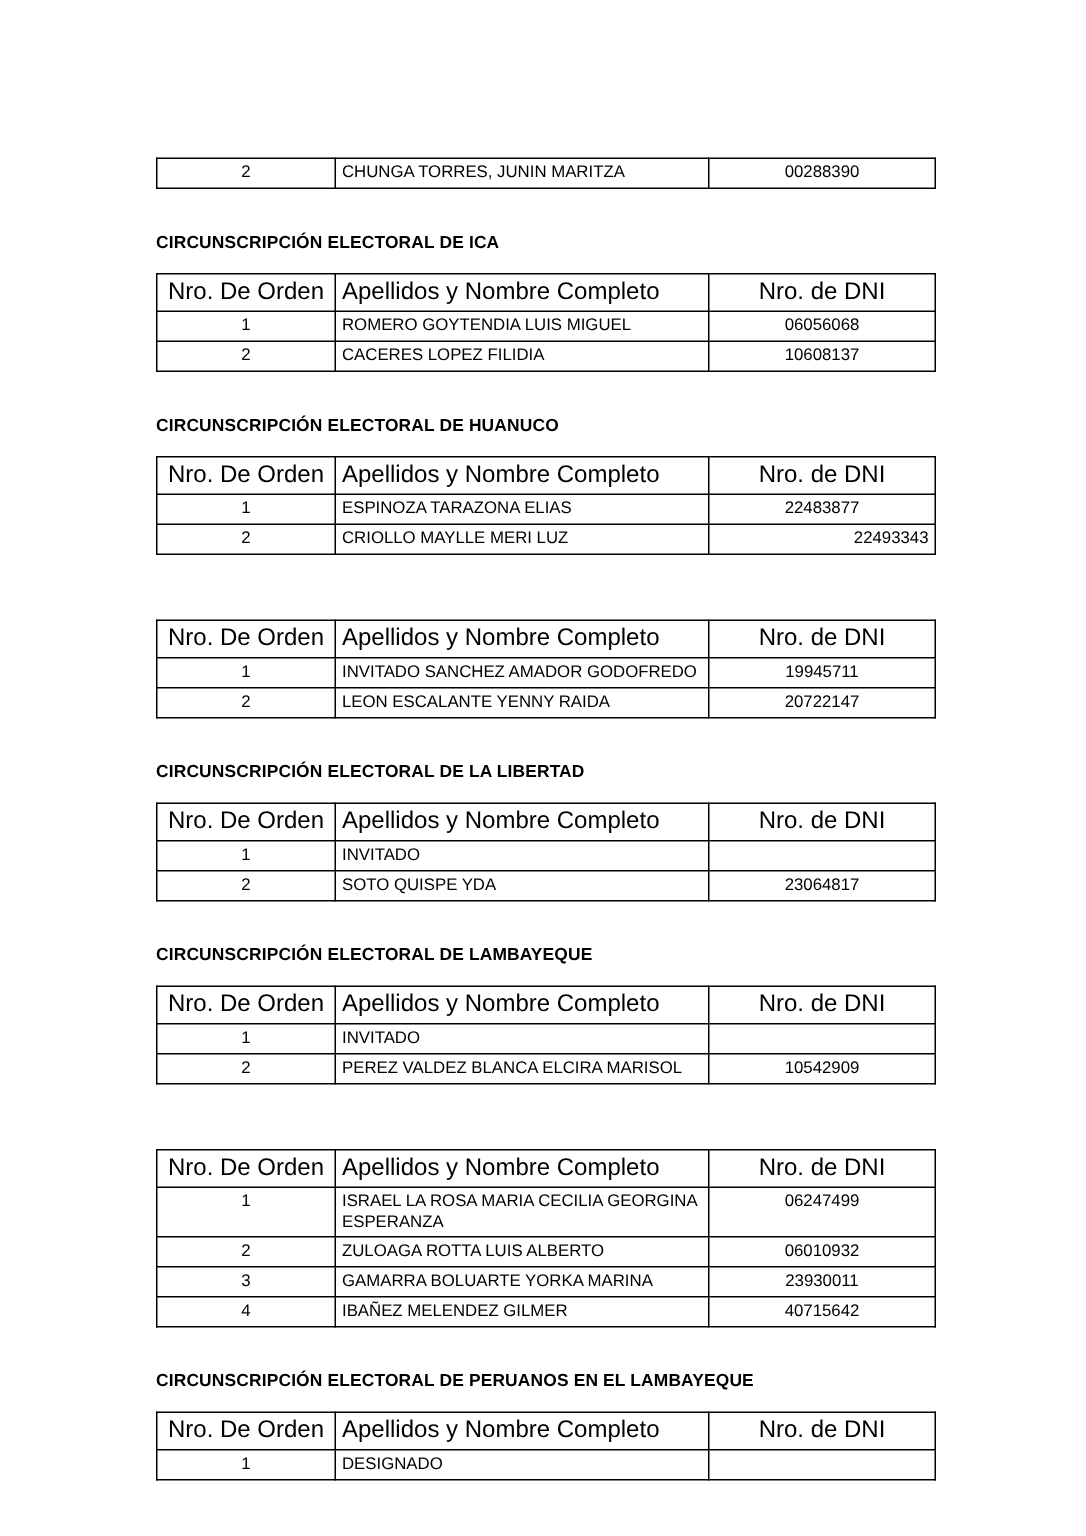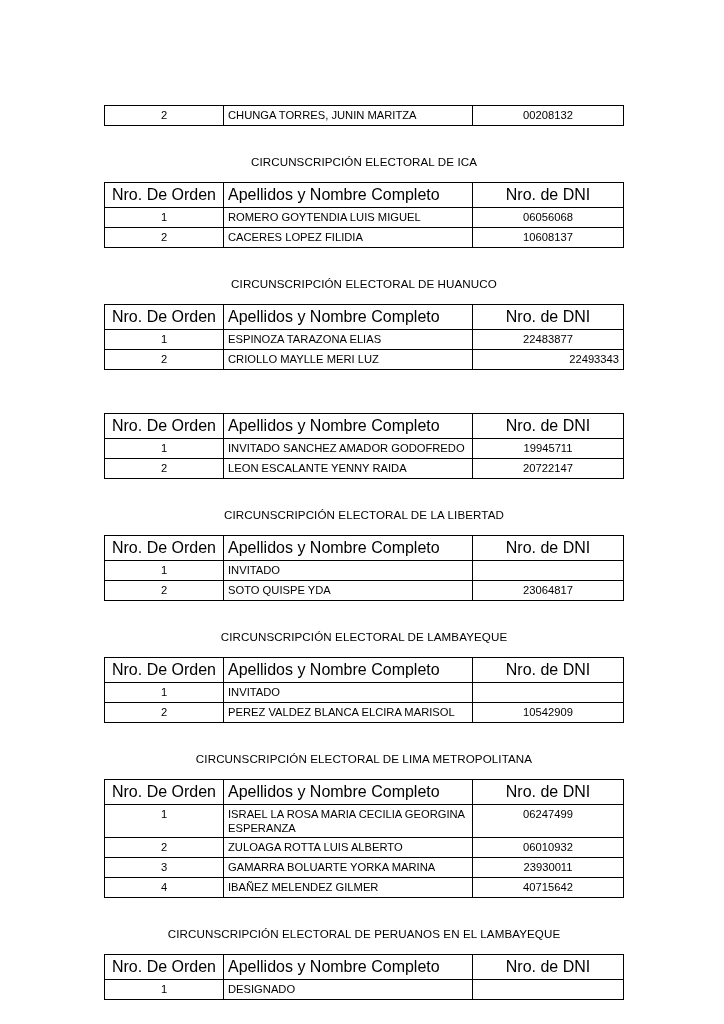--- a/index.html
+++ b/index.html
@@ -89,7 +89,7 @@
       <tr>
         <td class="col-orden">2</td>
         <td class="col-nombre">CHUNGA TORRES, JUNIN MARITZA</td>
-        <td class="col-dni">00208132</td>
+        <td class="col-dni">00288390</td>
       </tr>
     </tbody>
   </table>

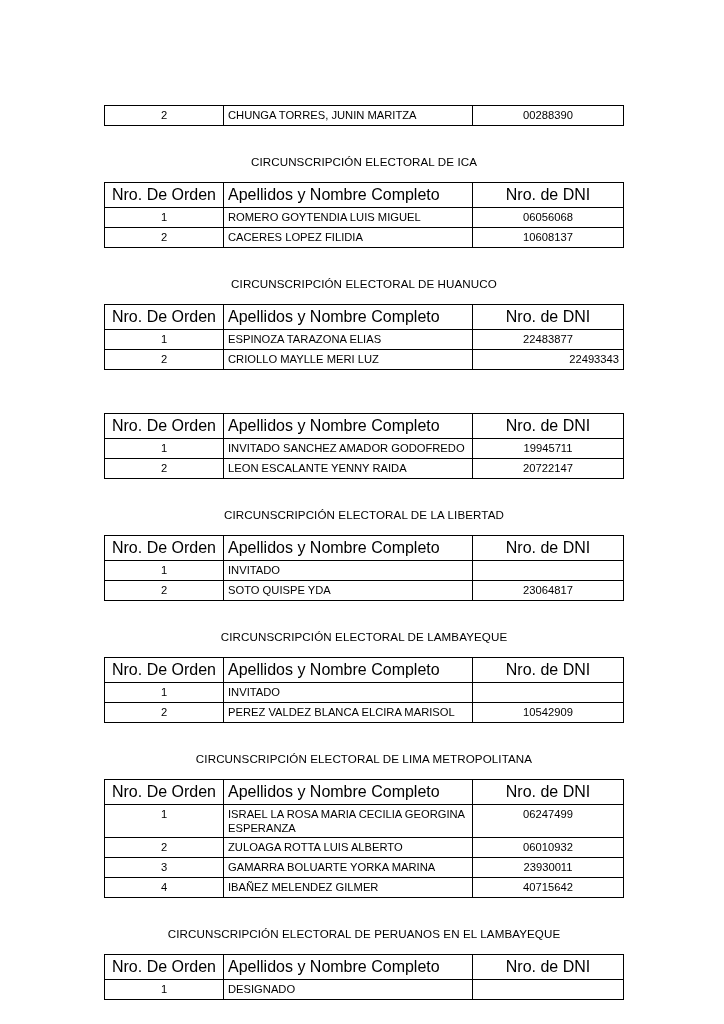--- a/index.html
+++ b/index.html
@@ -61,11 +61,10 @@
   }
   h2.section-title {
     font-size: 11.6px;
-    font-weight: normal;
+    font-weight: bold;
     margin: 0;
     padding: 0;
     letter-spacing: 0.1px;
-    text-align: center;
   }
   .gap-before-title {
     height: 29px;

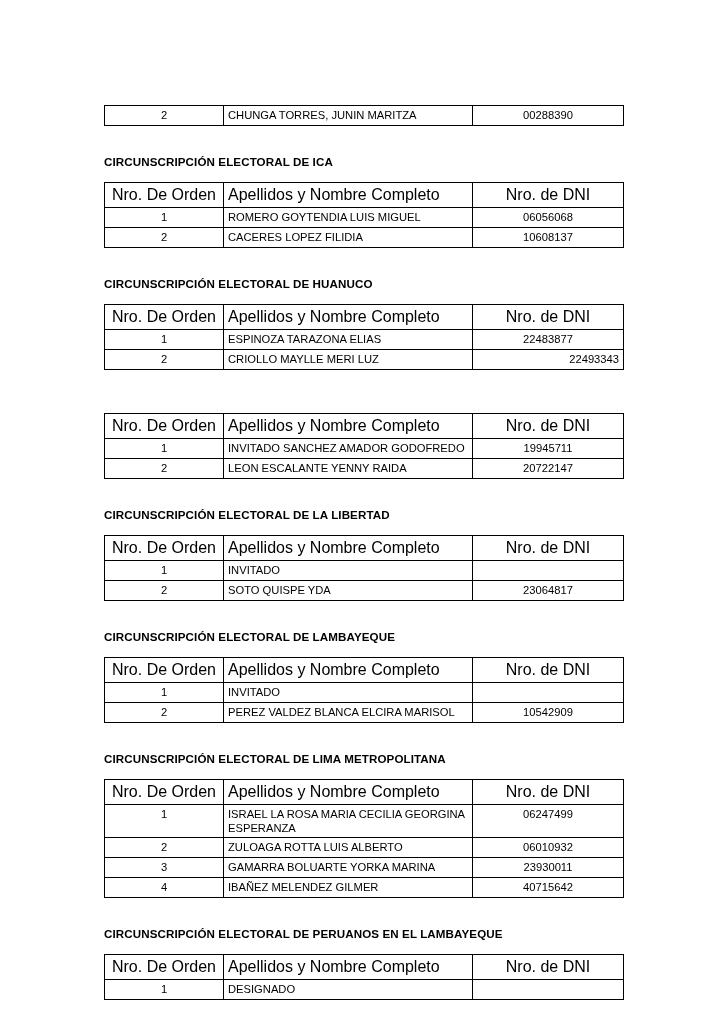--- a/index.html
+++ b/index.html
@@ -204,7 +204,6 @@
         </tbody>
       </table>
       <div class="gap-before-title"></div>
-      <h2 class="section-title">CIRCUNSCRIPCIÓN ELECTORAL DE LIMA METROPOLITANA</h2>
       <div class="gap-title-to-table"></div>
       <table class="doc-table">
         <tbody>

